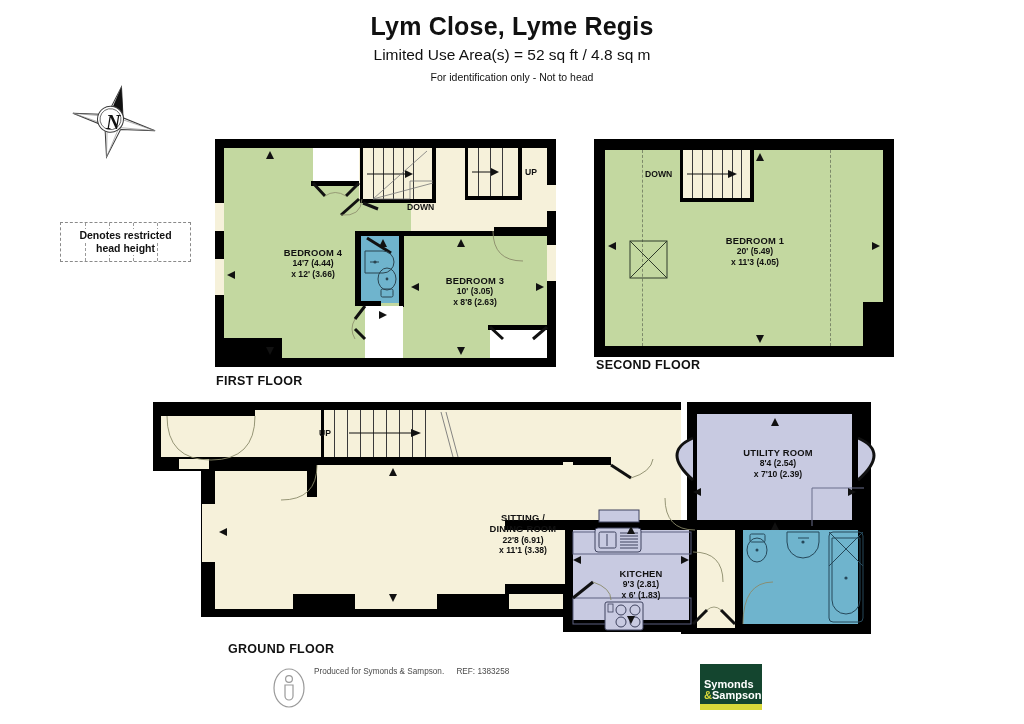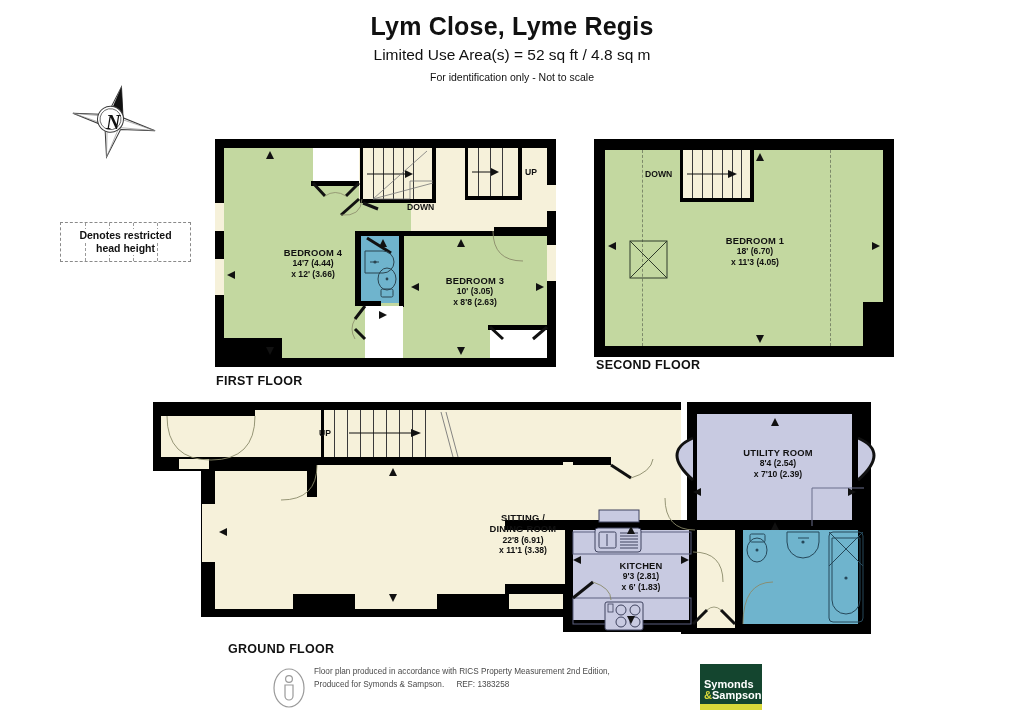--- a/index.html
+++ b/index.html
@@ -87,7 +87,7 @@
 <div class="abs" id="title-block">
   <div id="plan-title">Lym Close, Lyme Regis</div>
   <div class="area-line">Limited Use Area(s) = 52 sq ft / 4.8 sq m</div>
-  <div id="disclaimer">For identification only - Not to scale</div>
+  <div id="disclaimer">For identification only - Not to head</div>
 </div>
 
 <div class="abs" id="compass">

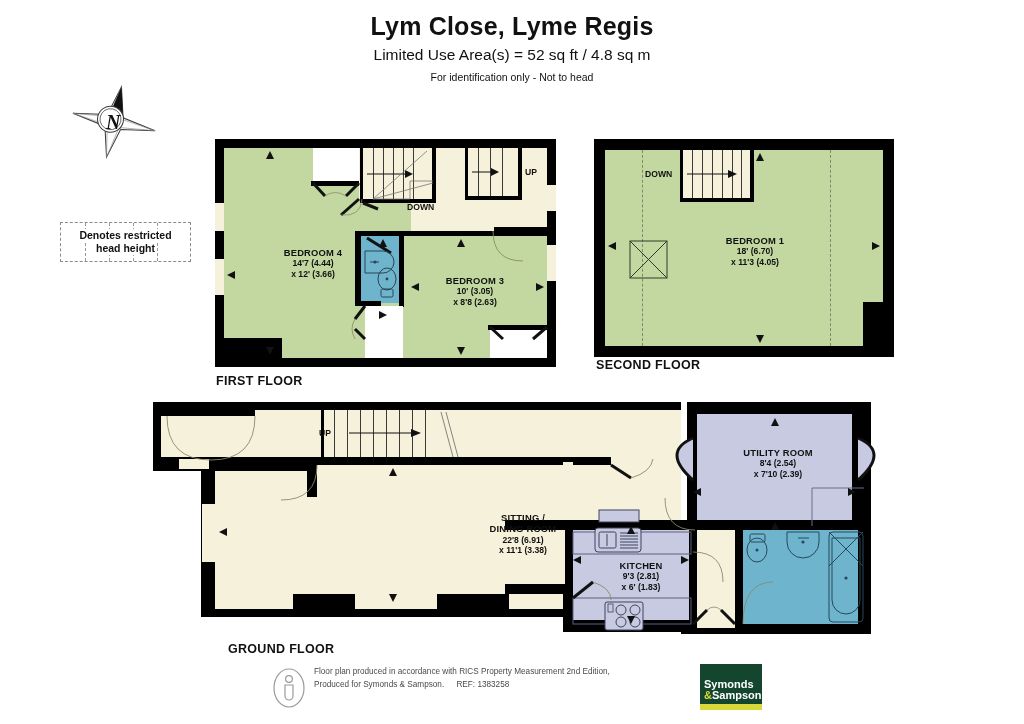--- a/index.html
+++ b/index.html
@@ -285,7 +285,7 @@
 
   <div class="room-label" style="left:101px;top:96px;width:120px;">
     <div class="rl-name">BEDROOM 1</div>
-    <div class="rl-dim">18' (6.70)</div>
+    <div class="rl-dim">20' (5.49)</div>
     <div class="rl-dim">x 11'3 (4.05)</div>
   </div>
   <div class="stair-word" style="left:51px;top:30px;">DOWN</div>

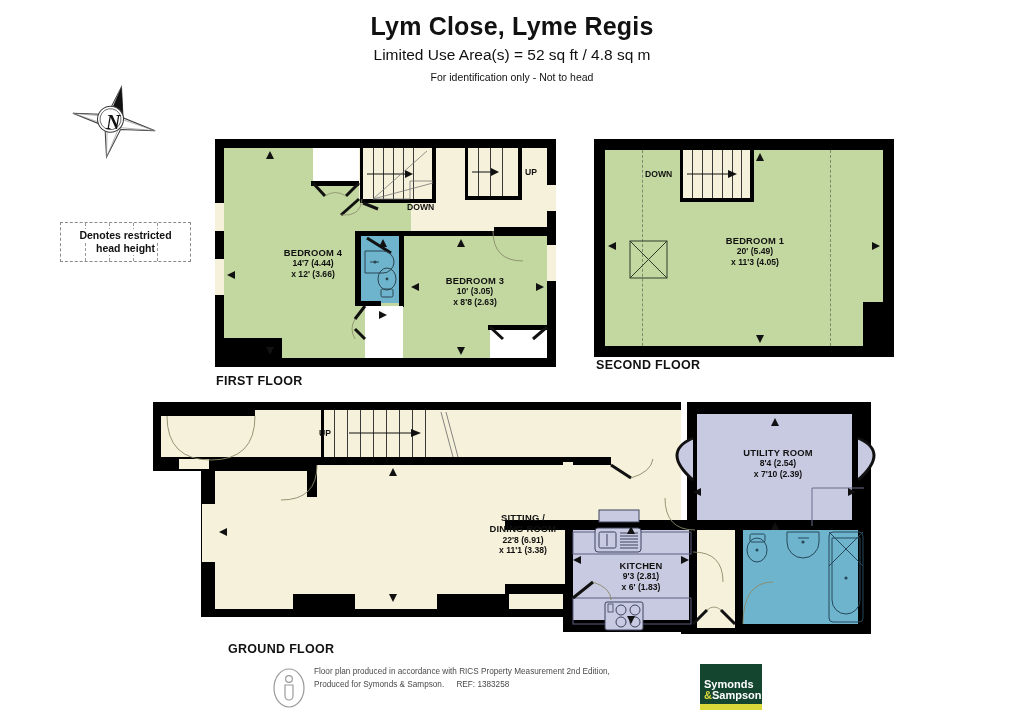--- a/index.html
+++ b/index.html
@@ -450,7 +450,7 @@
     <div class="rl-dim">x 7'10 (2.39)</div>
   </div>
 
-  <div class="room-label" style="left:420px;top:158px;width:136px;">
+  <div class="room-label" style="left:420px;top:166px;width:136px;">
     <div class="rl-name">KITCHEN</div>
     <div class="rl-dim">9'3 (2.81)</div>
     <div class="rl-dim">x 6' (1.83)</div>

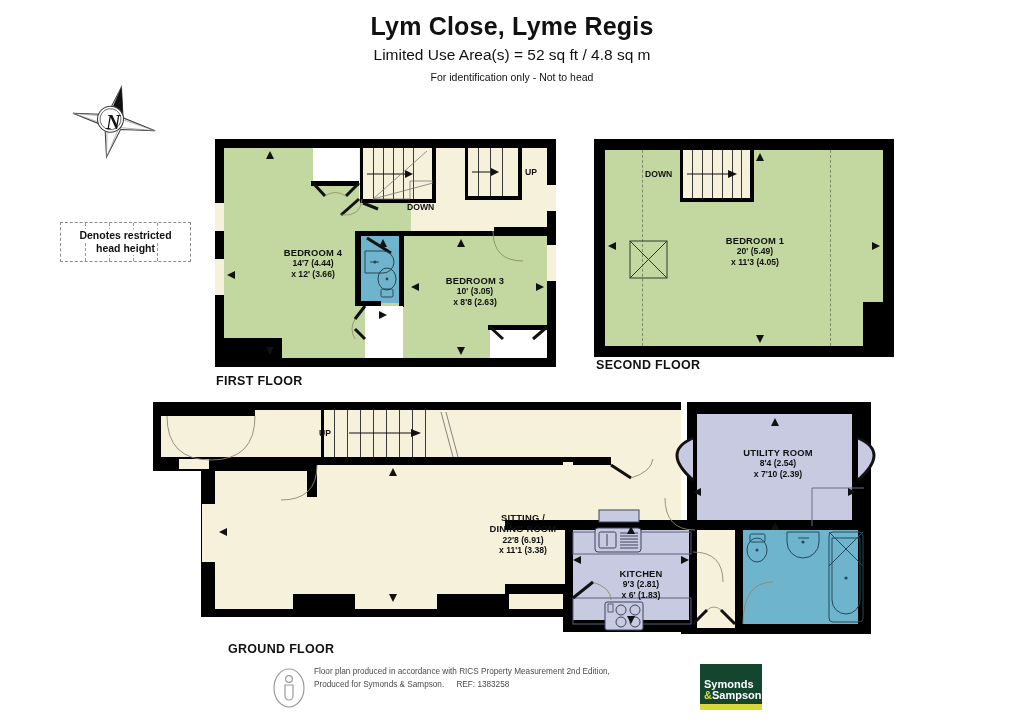--- a/index.html
+++ b/index.html
@@ -467,7 +467,6 @@
     <path d="M13,17 h8 v11 a4,4 0 0 1 -8,0 z" fill="none" stroke="#9a9a9a" stroke-width="1.2"></path>
   </svg>
   <div id="footer-text">
-    <div>Floor plan produced in accordance with RICS Property Measurement 2nd Edition,</div>
     <div>
       <span>Produced for Symonds &amp; Sampson.</span>
       <span class="copy">REF:  1383258</span>

